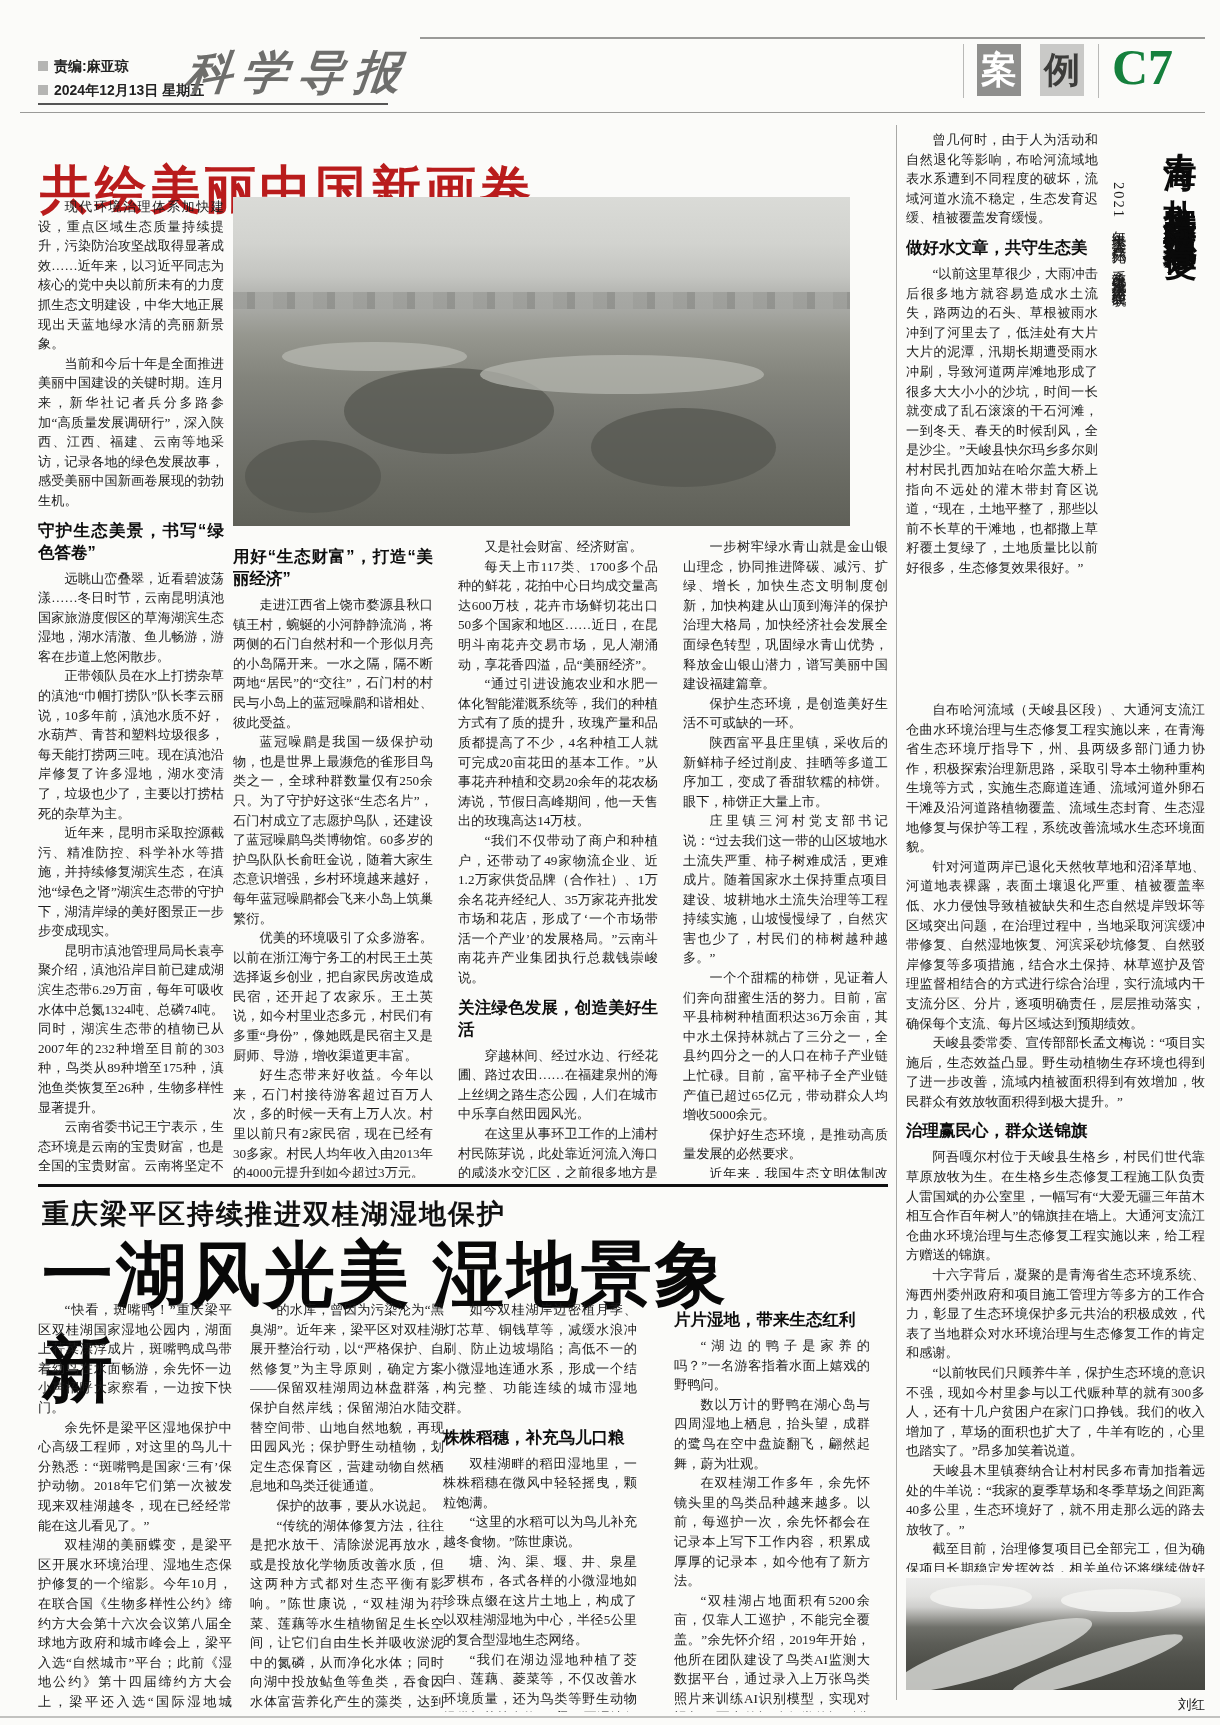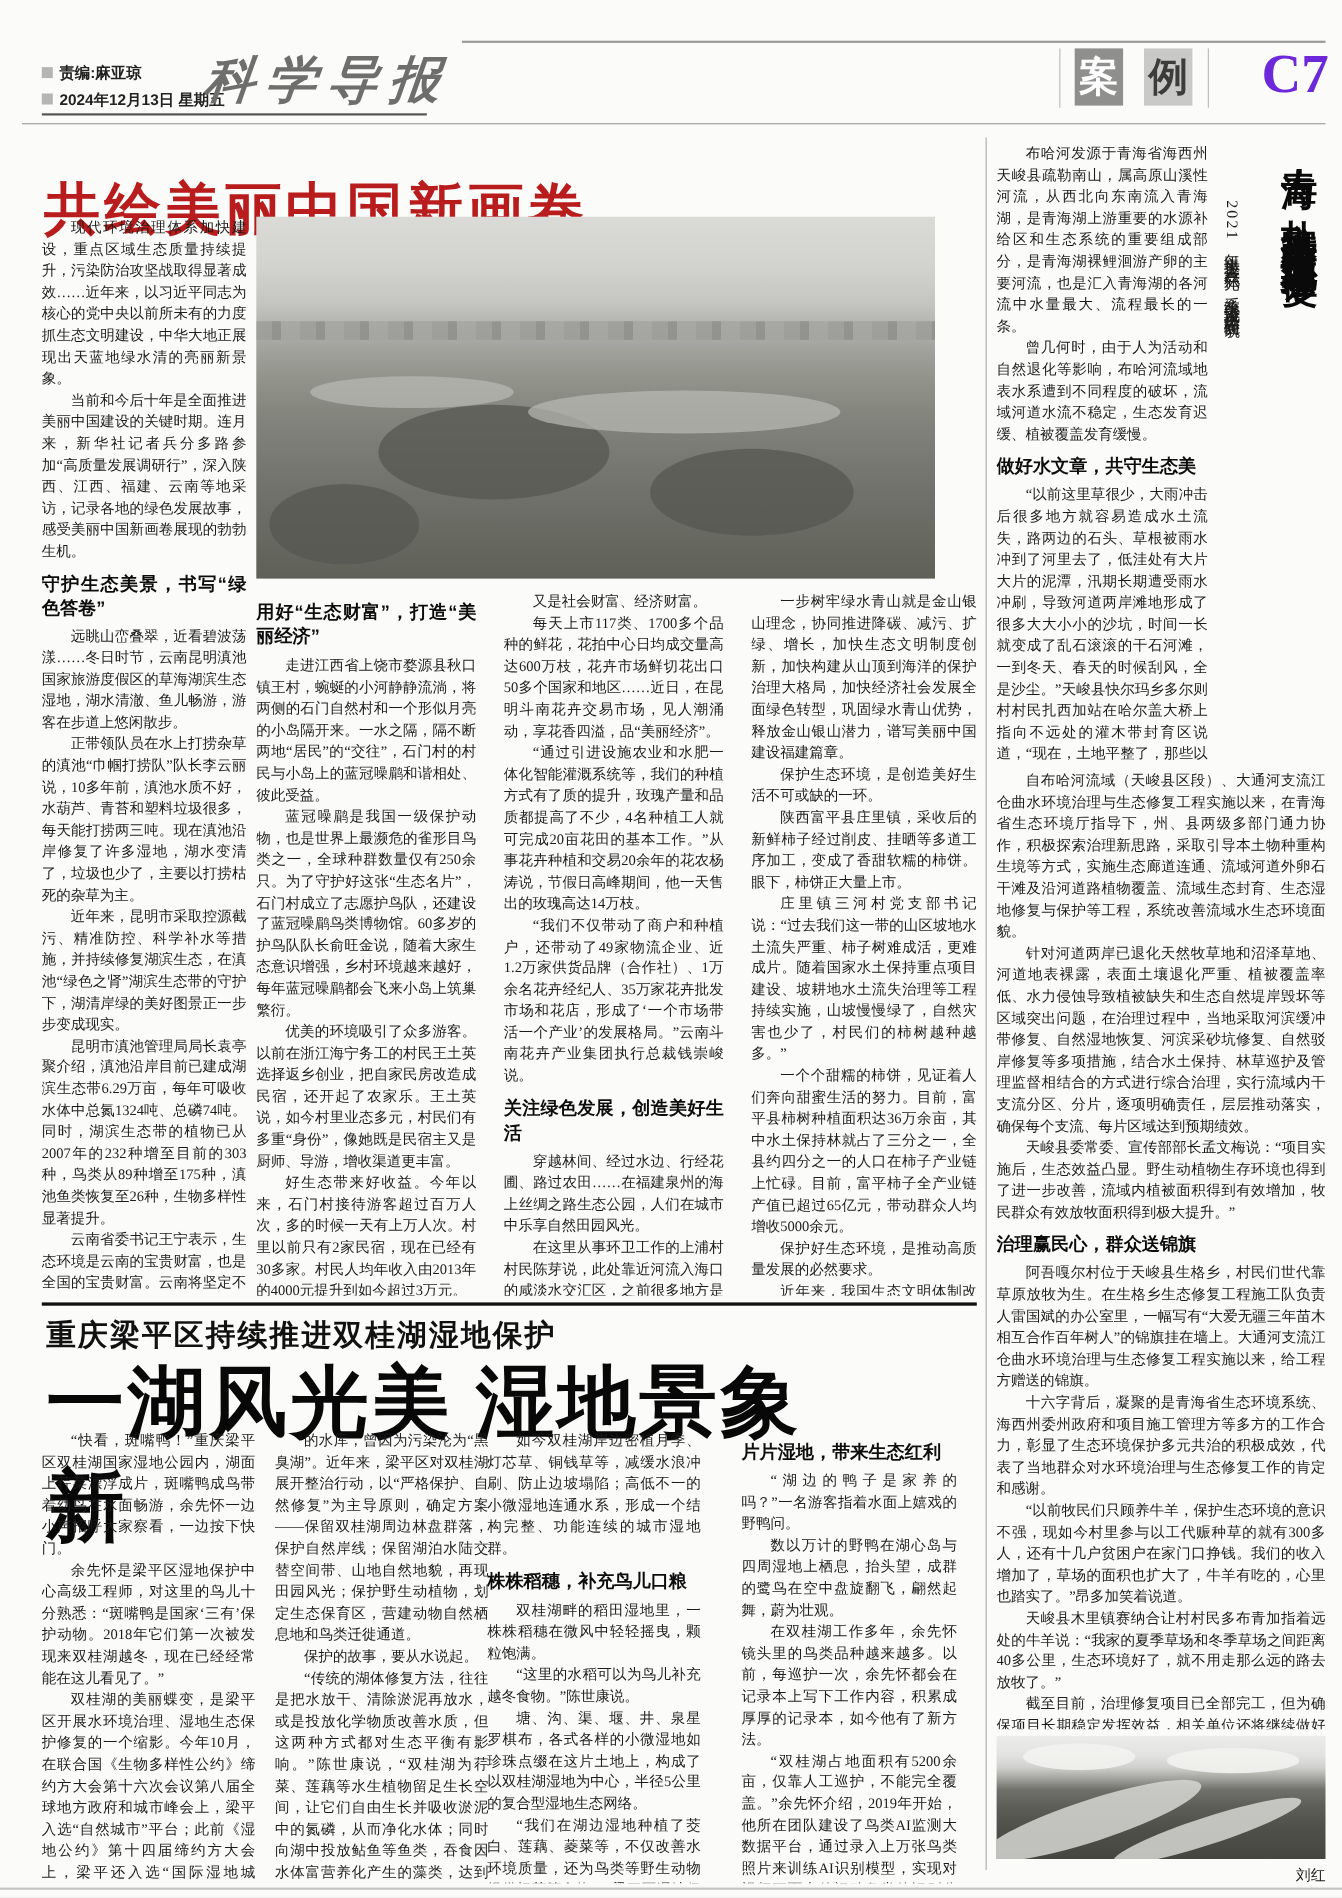--- a/index.html
+++ b/index.html
@@ -13,7 +13,7 @@
   .secbox{position:absolute;top:44px;width:44px;height:52px;text-align:center;line-height:52px;font-size:36px;font-weight:bold;font-family:"Liberation Serif",serif;}
   .sec1{left:977px;background:#8f8f8d;color:#fff;}
   .sec2{left:1040px;background:#c9c9c7;color:#3c3c3a;}
-  .pageno{position:absolute;left:1112px;top:38px;width:96px;font-size:50px;font-weight:bold;color:#6d28d9;font-family:"Liberation Serif",serif;text-align:right;}
+  .pageno{position:absolute;left:1112px;top:38px;width:96px;font-size:50px;font-weight:bold;color:#15803d;font-family:"Liberation Serif",serif;}
   .vline{position:absolute;width:1px;background:#b9b9b7;}
   
   .a1-headline{position:absolute;left:40px;top:122px;width:560px;font-family:"Liberation Sans",sans-serif;font-weight:900;font-size:51px;letter-spacing:4px;color:#b91c1c;}

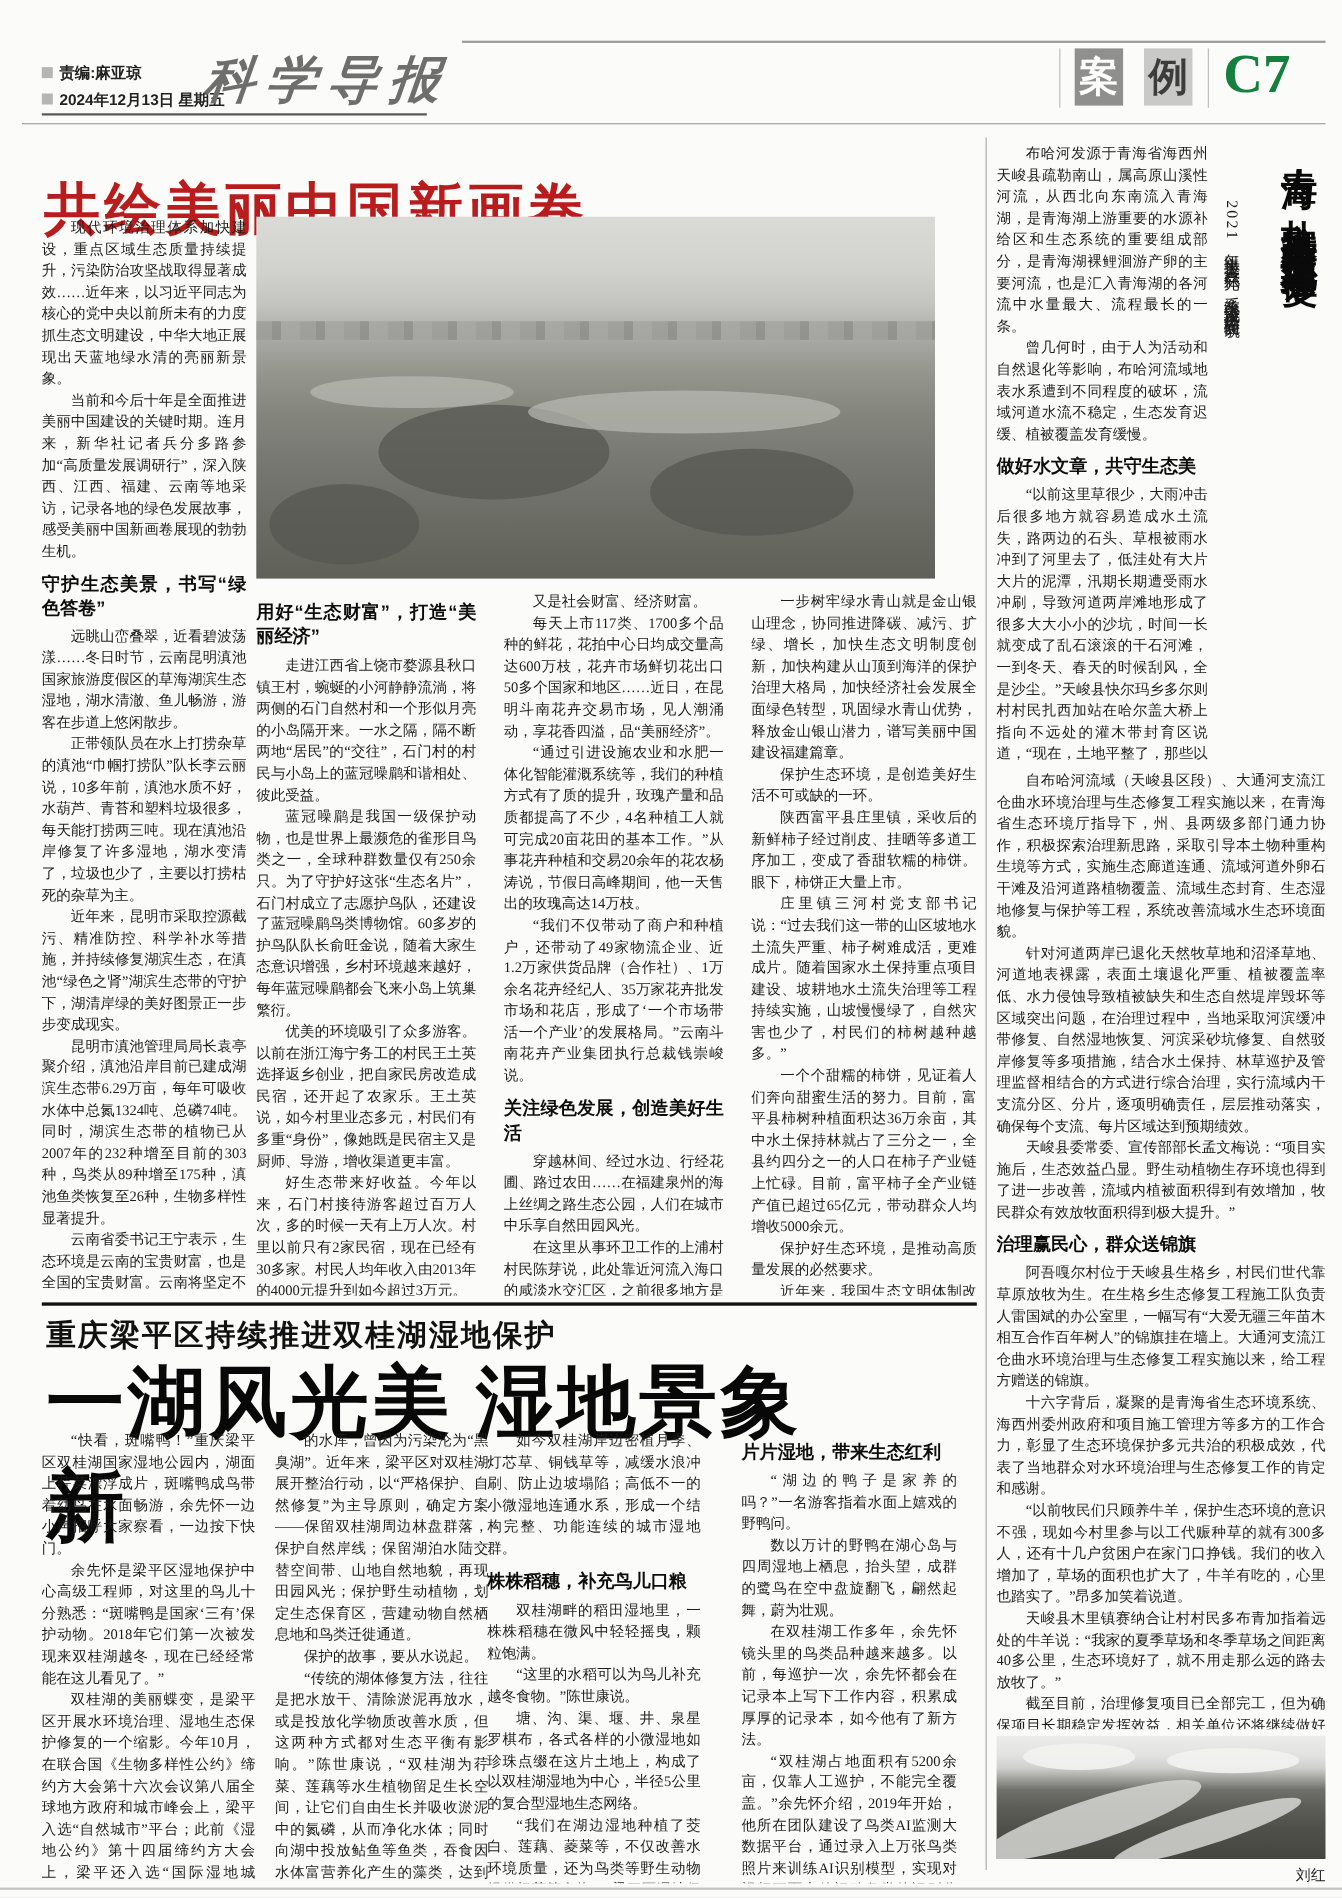--- a/index.html
+++ b/index.html
@@ -145,7 +145,6 @@
   <div class="qh-subtitle vert">2021年以来投入二点八六亿元，系统改善流域水生态环境面貌</div>
 
   <div class="col" style="left:906px;top:130px;width:192px;height:562px;">
-      <p class="para">布哈河发源于青海省海西州天峻县疏勒南山，属高原山溪性河流，从西北向东南流入青海湖，是青海湖上游重要的水源补给区和生态系统的重要组成部分，是青海湖裸鲤洄游产卵的主要河流，也是汇入青海湖的各河流中水量最大、流程最长的一条。</p>
       <p class="para">曾几何时，由于人为活动和自然退化等影响，布哈河流域地表水系遭到不同程度的破坏，流域河道水流不稳定，生态发育迟缓、植被覆盖发育缓慢。</p>
       <h3 class="subhead">做好水文章，共守生态美</h3>
       <p class="para">“以前这里草很少，大雨冲击后很多地方就容易造成水土流失，路两边的石头、草根被雨水冲到了河里去了，低洼处有大片大片的泥潭，汛期长期遭受雨水冲刷，导致河道两岸滩地形成了很多大大小小的沙坑，时间一长就变成了乱石滚滚的干石河滩，一到冬天、春天的时候刮风，全是沙尘。”天峻县快尔玛乡多尔则村村民扎西加站在哈尔盖大桥上指向不远处的灌木带封育区说道，“现在，土地平整了，那些以前不长草的干滩地，也都撒上草籽覆土复绿了，土地质量比以前好很多，生态修复效果很好。”</p>

